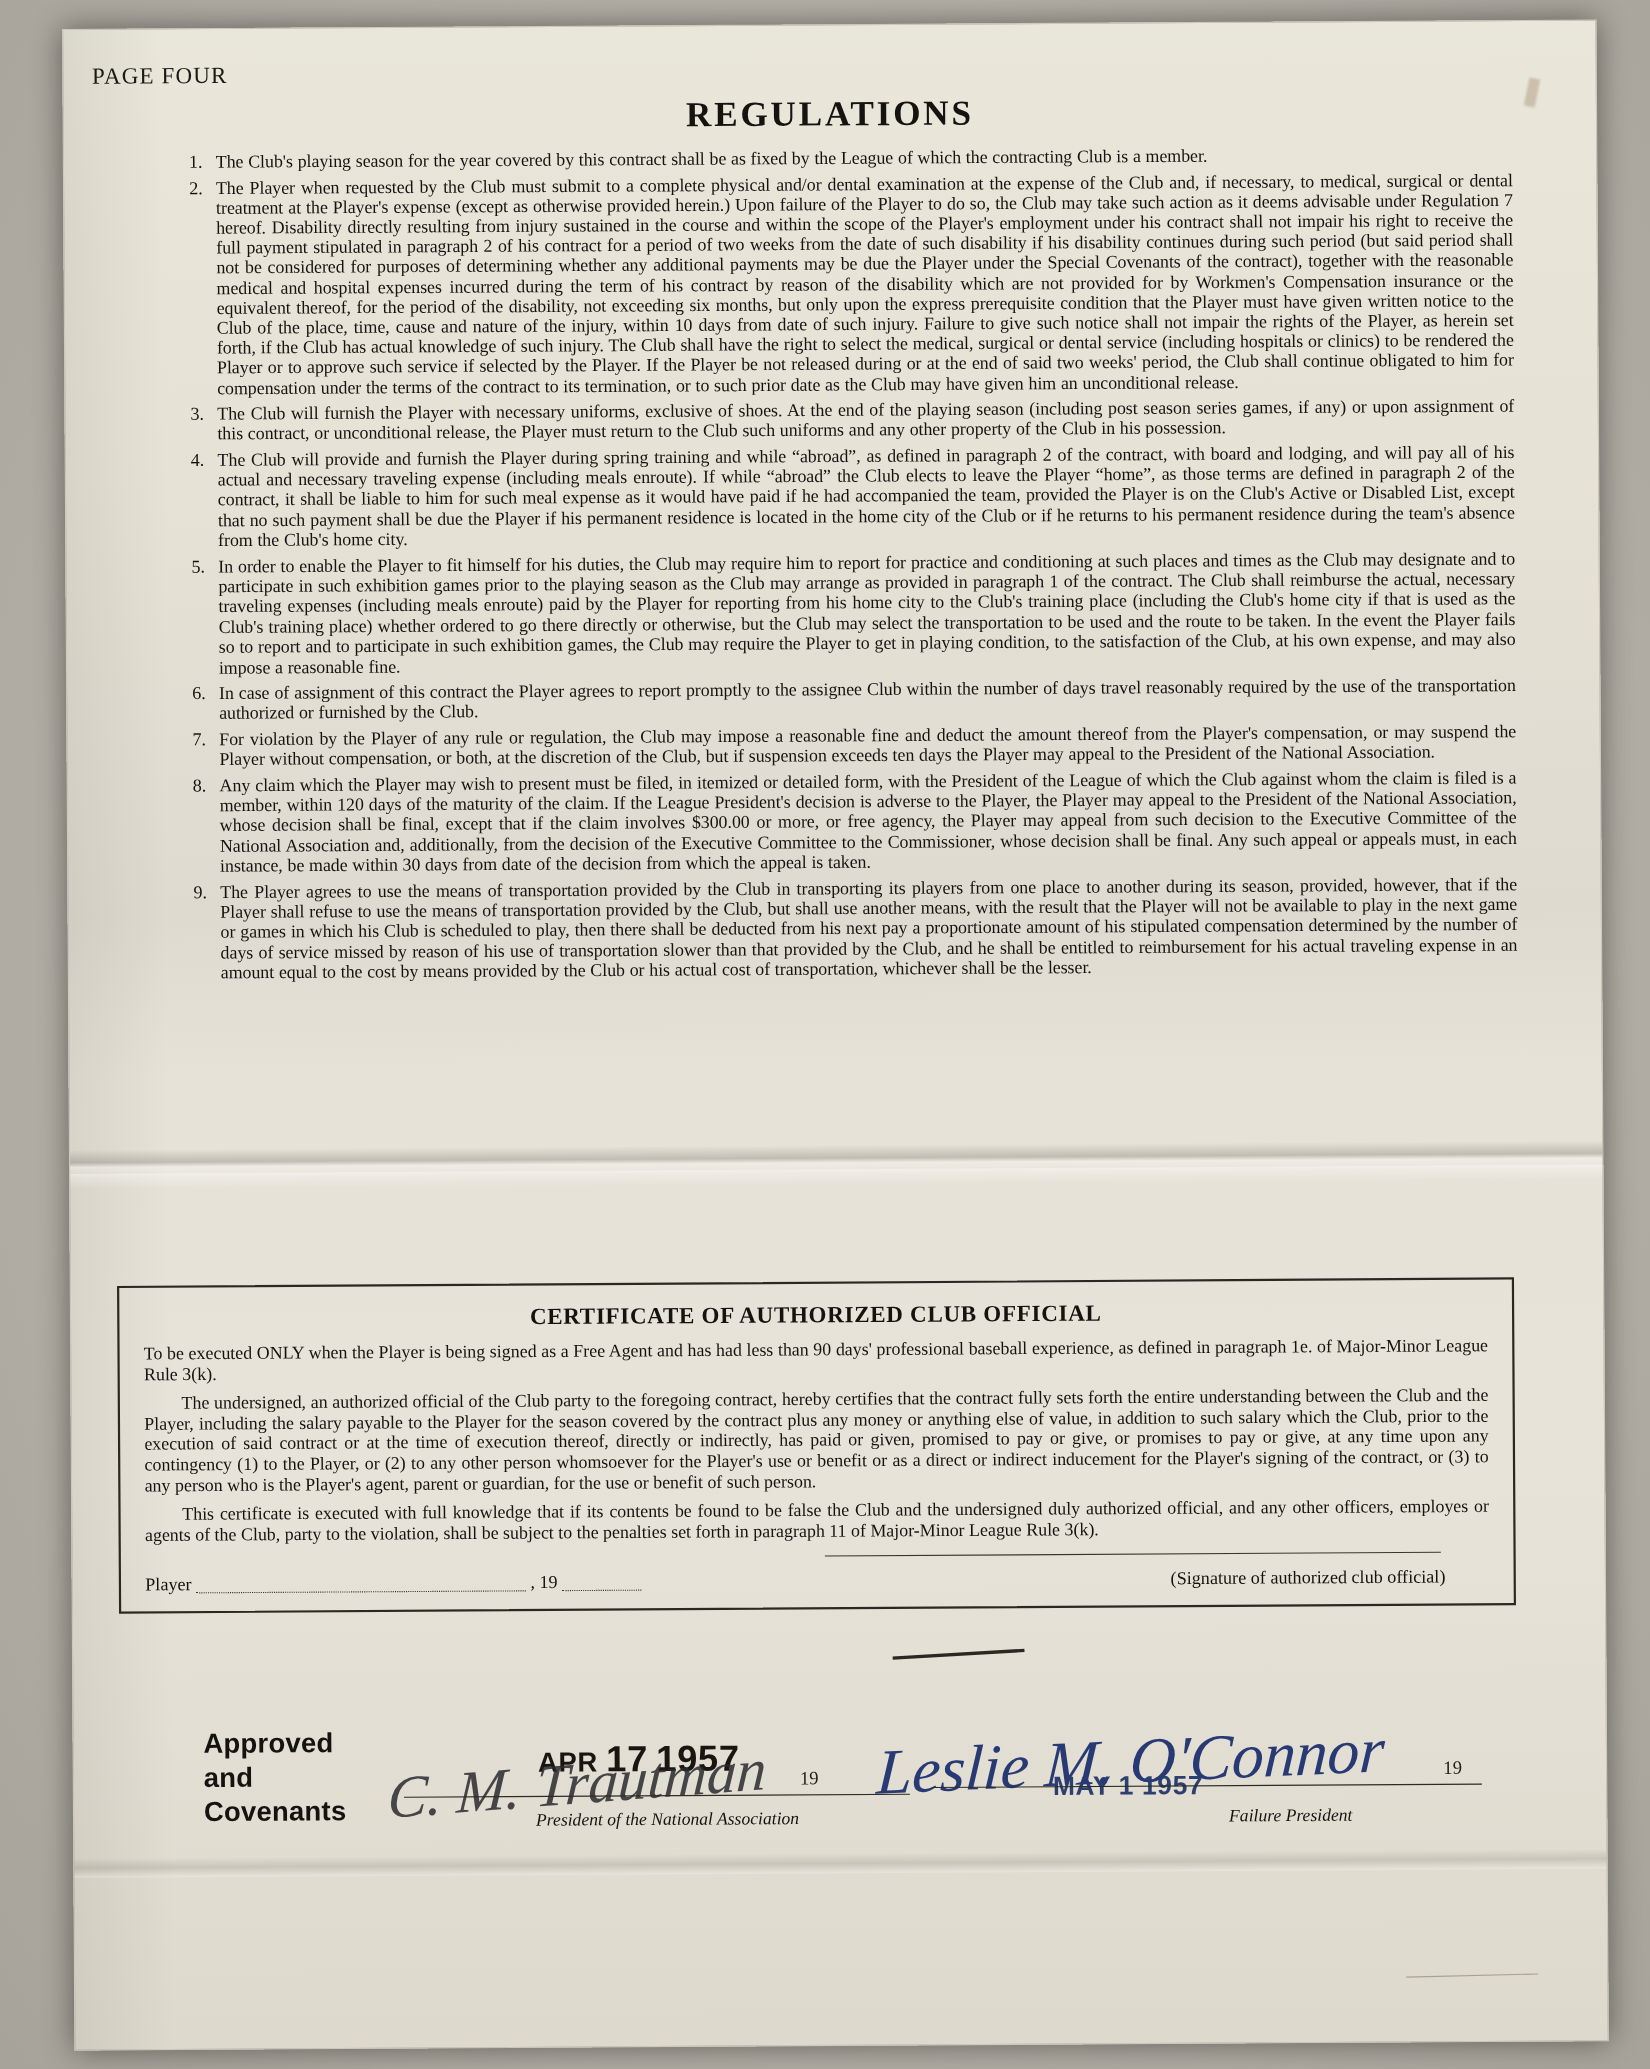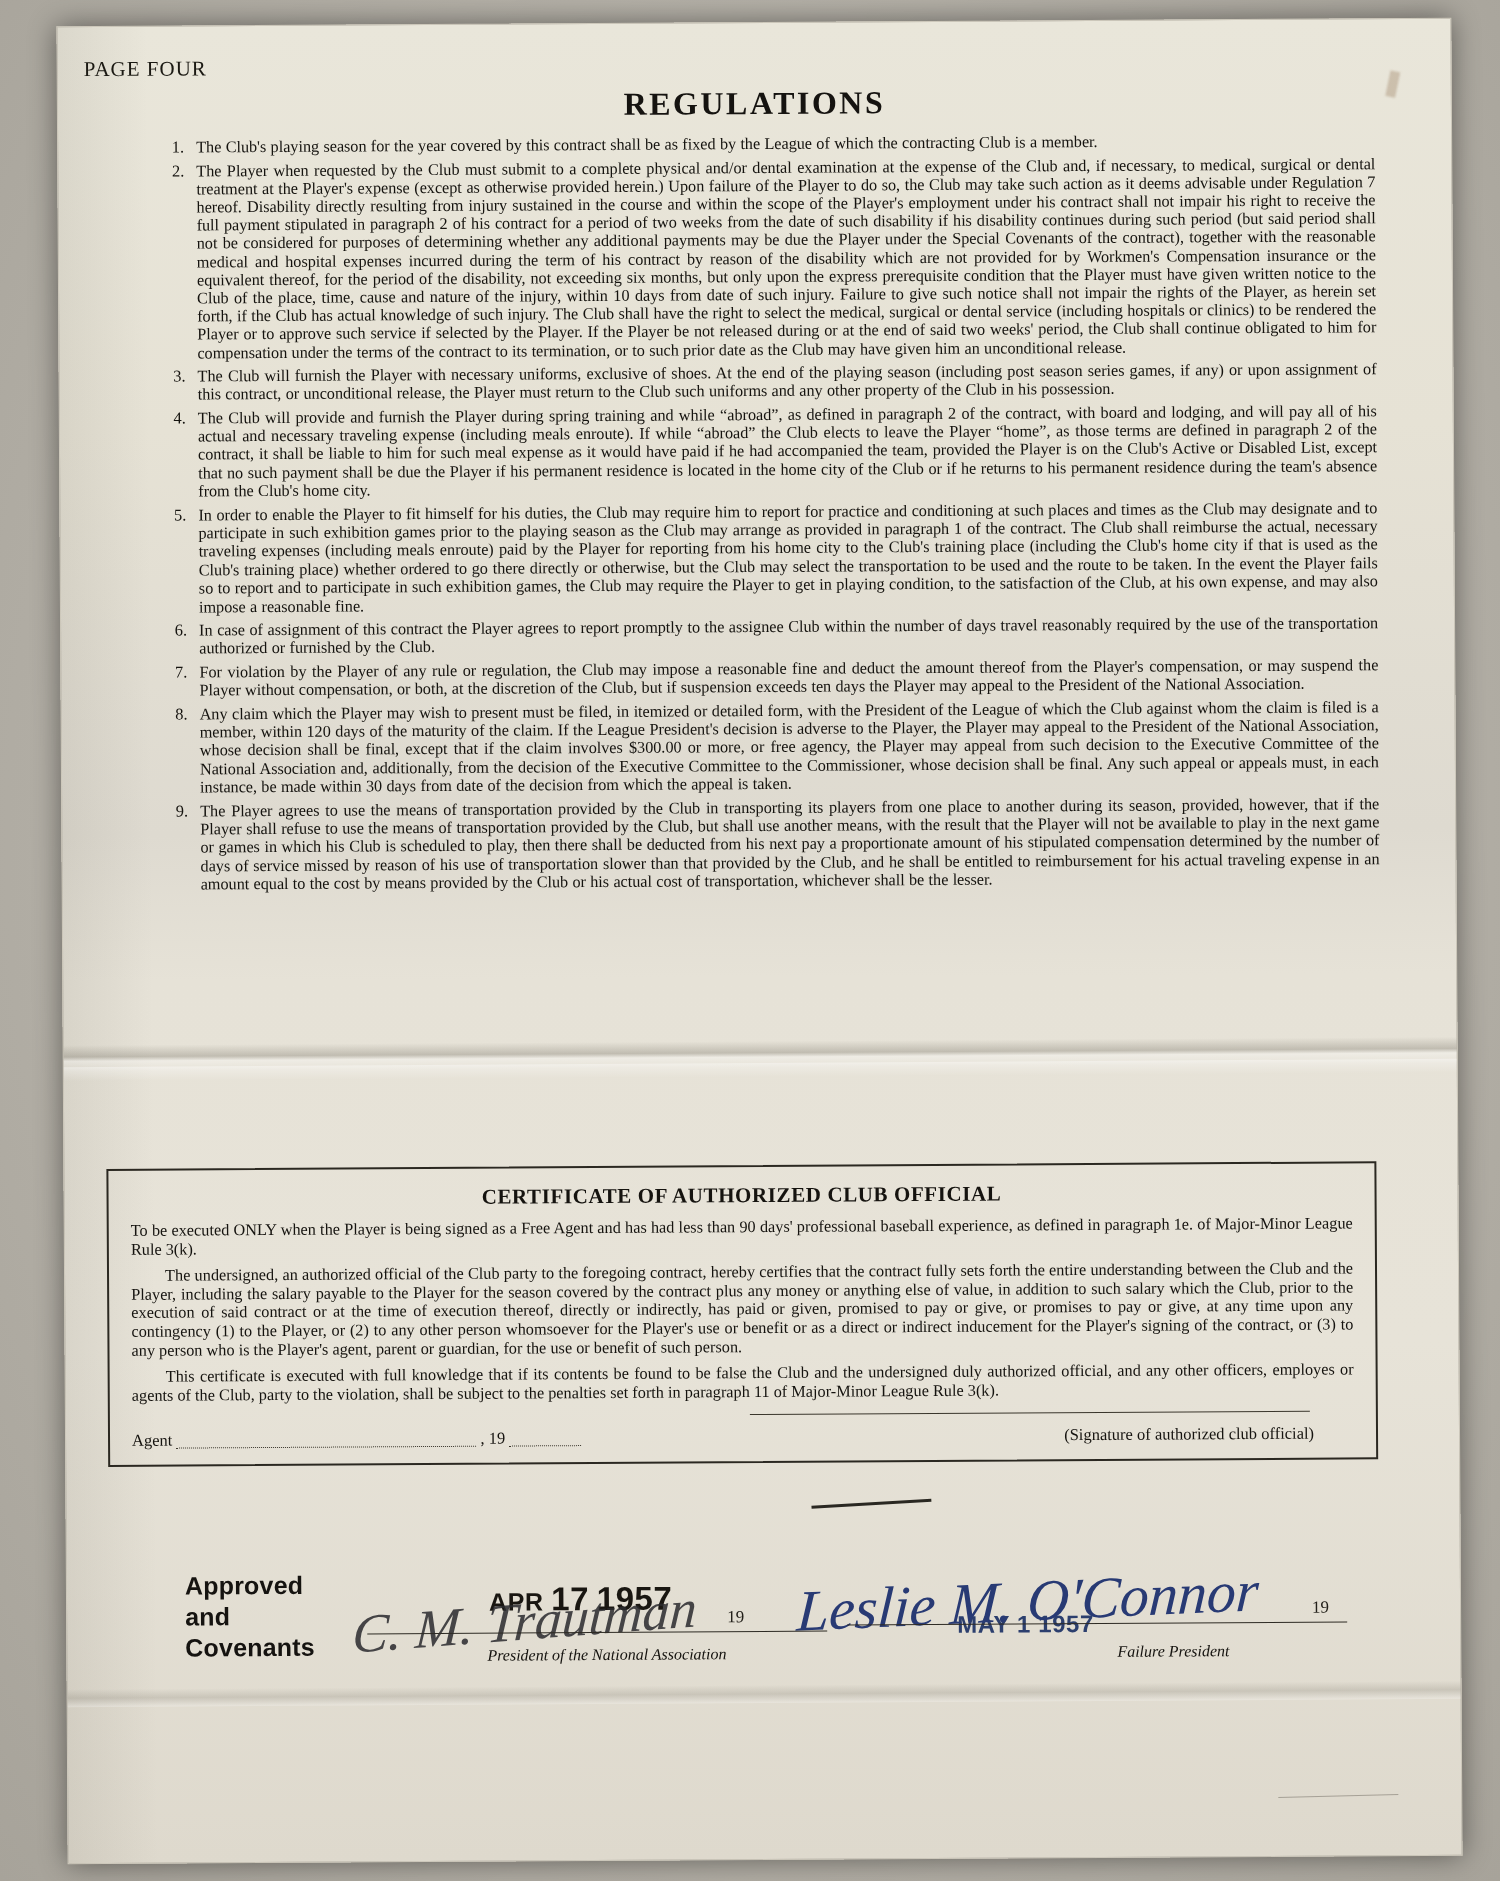--- a/index.html
+++ b/index.html
@@ -308,7 +308,7 @@
         <p class="ind">This certificate is executed with full knowledge that if its contents be found to be false the Club and the undersigned duly authorized official, and any other officers, employes or agents of the Club, party to the violation, shall be subject to the penalties set forth in paragraph 11 of Major-Minor League Rule 3(k).</p>
 
         <div class="dateline">
-          <span class="dated">Agent</span>
+          <span class="dated">Player</span>
           <span class="dots"></span>
           <span class="dated">, 19</span>
           <span class="dots short"></span>

